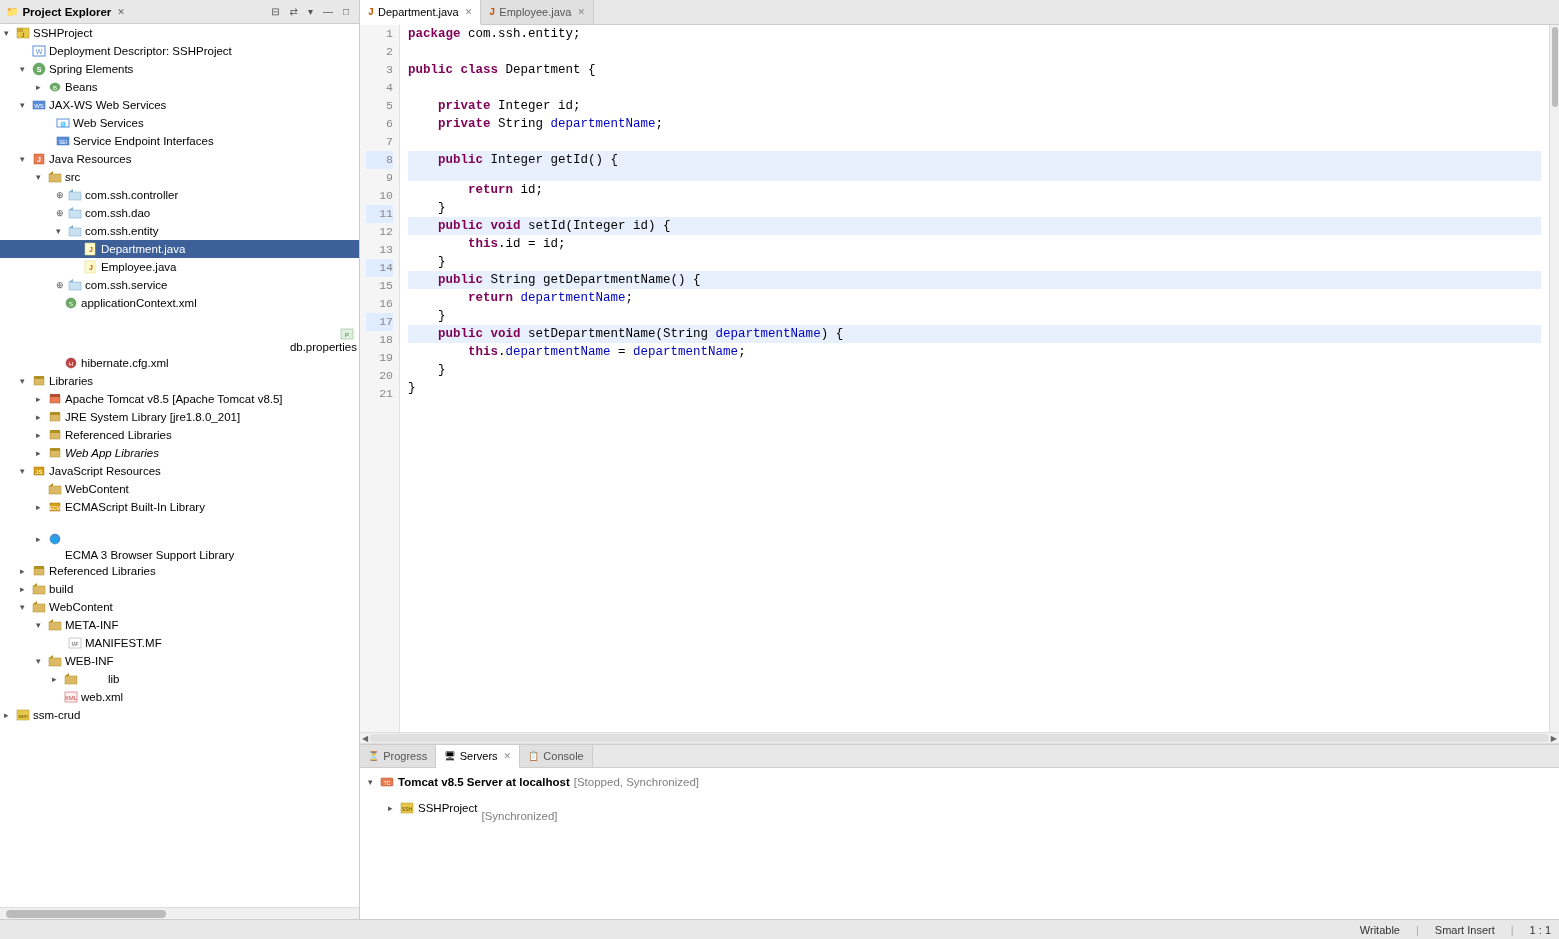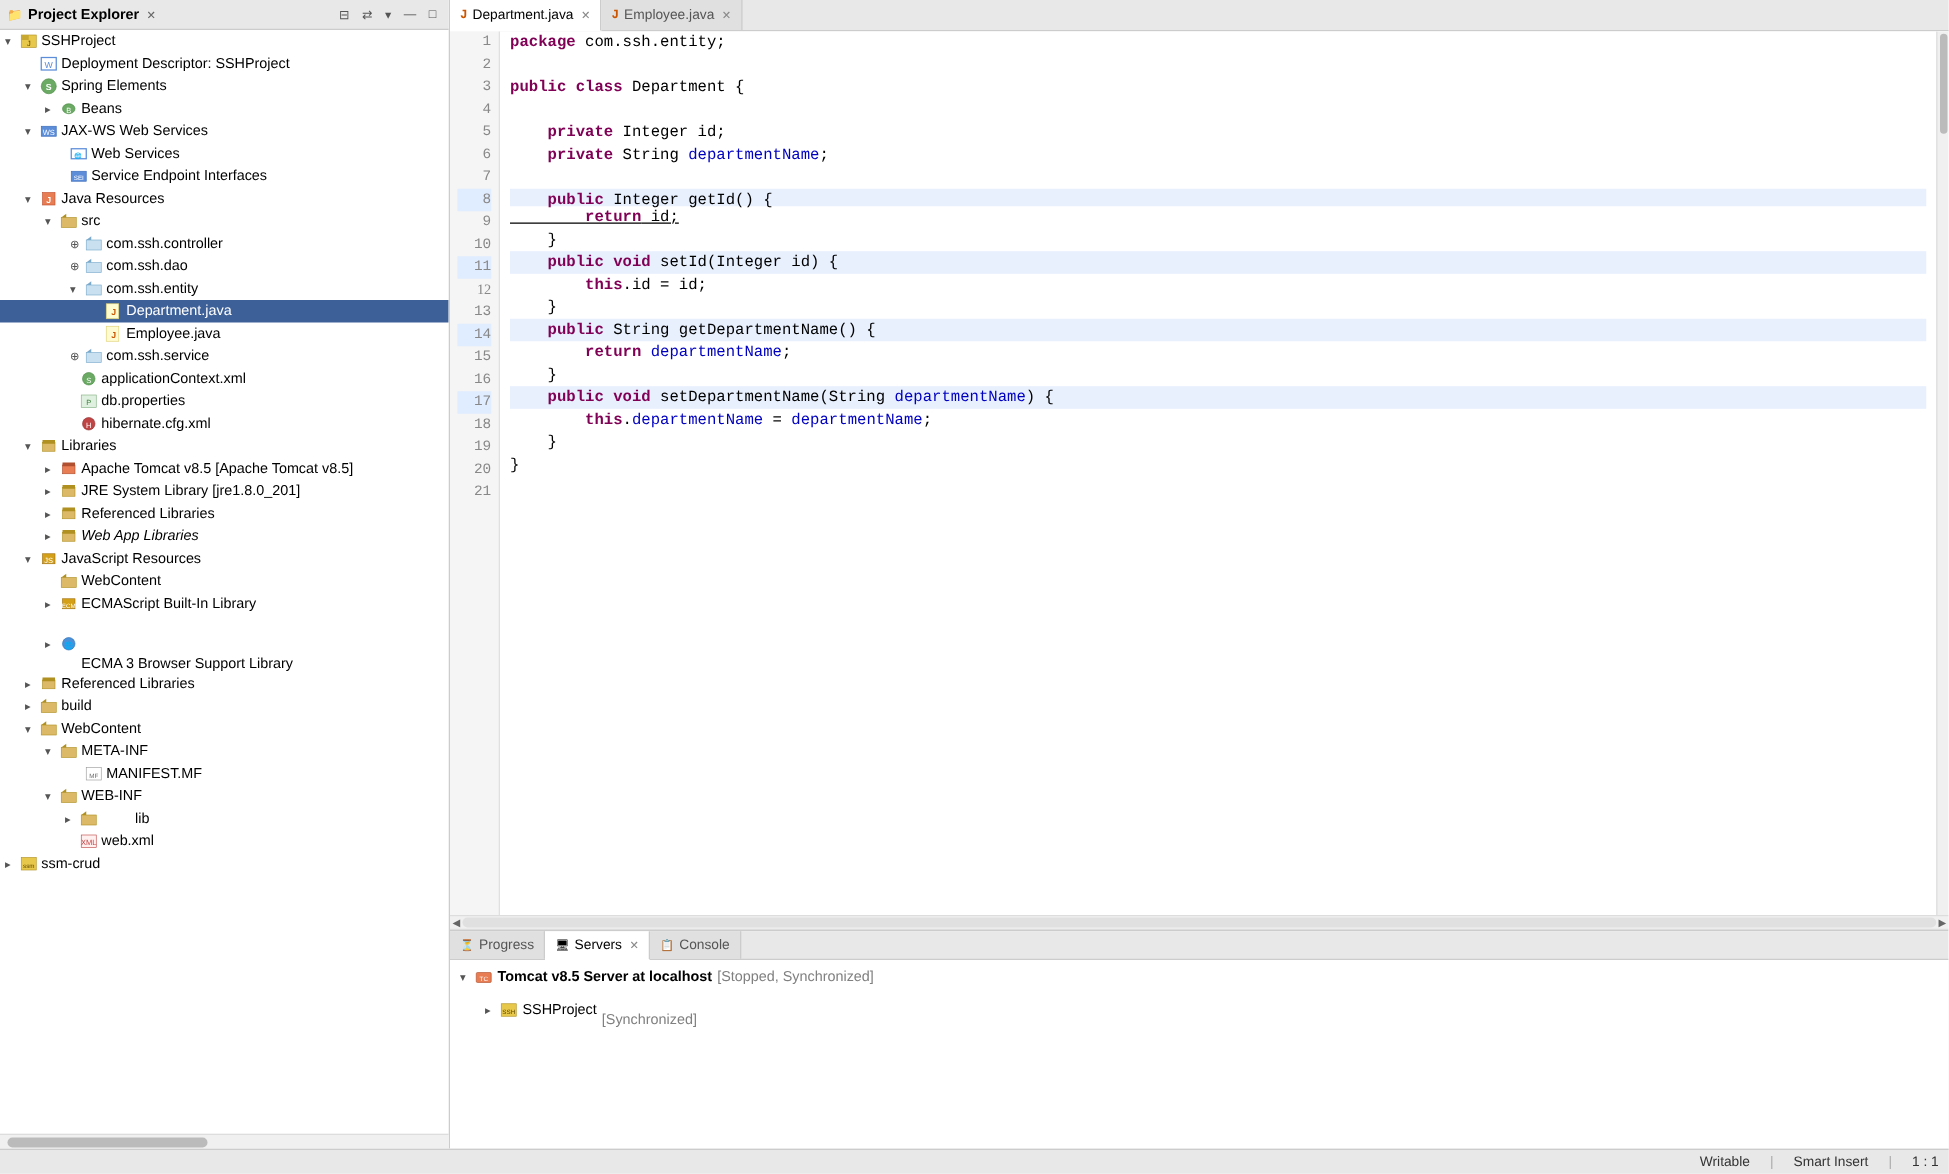--- a/index.html
+++ b/index.html
@@ -492,7 +492,7 @@
             <div style="height:18px; line-height:18px; white-space:pre; font-family:'Courier New', monospace; font-size:12.5px;"><span style="color:#000;">    </span><span style="color:#7f0055; font-weight:bold;">private</span><span style="color:#000;"> Integer id;</span></div>
             <div style="height:18px; line-height:18px; white-space:pre; font-family:'Courier New', monospace; font-size:12.5px;"><span style="color:#000;">    </span><span style="color:#7f0055; font-weight:bold;">private</span><span style="color:#000;"> String </span><span style="color:#0000c0;">departmentName</span><span style="color:#000;">;</span></div>
             <div style="height:18px; line-height:18px; white-space:pre; font-family:'Courier New', monospace; font-size:12.5px;"> </div>
-            <div style="height:14px; line-height:18px; white-space:pre; font-family:'Courier New', monospace; font-size:12.5px; background:#e8f0fe;"><span style="color:#000;">    </span><span style="color:#7f0055; font-weight:bold;">public</span><span style="color:#000;"> Integer getId() {</span></div>
+            <div style="height:30px; line-height:18px; white-space:pre; font-family:'Courier New', monospace; font-size:12.5px; background:#e8f0fe;"><span style="color:#000;">    </span><span style="color:#7f0055; font-weight:bold;">public</span><span style="color:#000;"> Integer getId() {</span></div>
             <div style="height:18px; line-height:18px; white-space:pre; font-family:'Courier New', monospace; font-size:12.5px;text-decoration:underline;"><span style="color:#000;">        </span><span style="color:#7f0055; font-weight:bold;">return</span><span style="color:#000;"> id;</span></div>
             <div style="height:18px; line-height:18px; white-space:pre; font-family:'Courier New', monospace; font-size:12.5px;"><span style="color:#000;">    }</span></div>
             <div style="height:18px; line-height:18px; white-space:pre; font-family:'Courier New', monospace; font-size:12.5px; background:#e8f0fe;"><span style="color:#000;">    </span><span style="color:#7f0055; font-weight:bold;">public</span><span style="color:#000;"> </span><span style="color:#7f0055; font-weight:bold;">void</span><span style="color:#000;"> setId(Integer id) {</span></div>

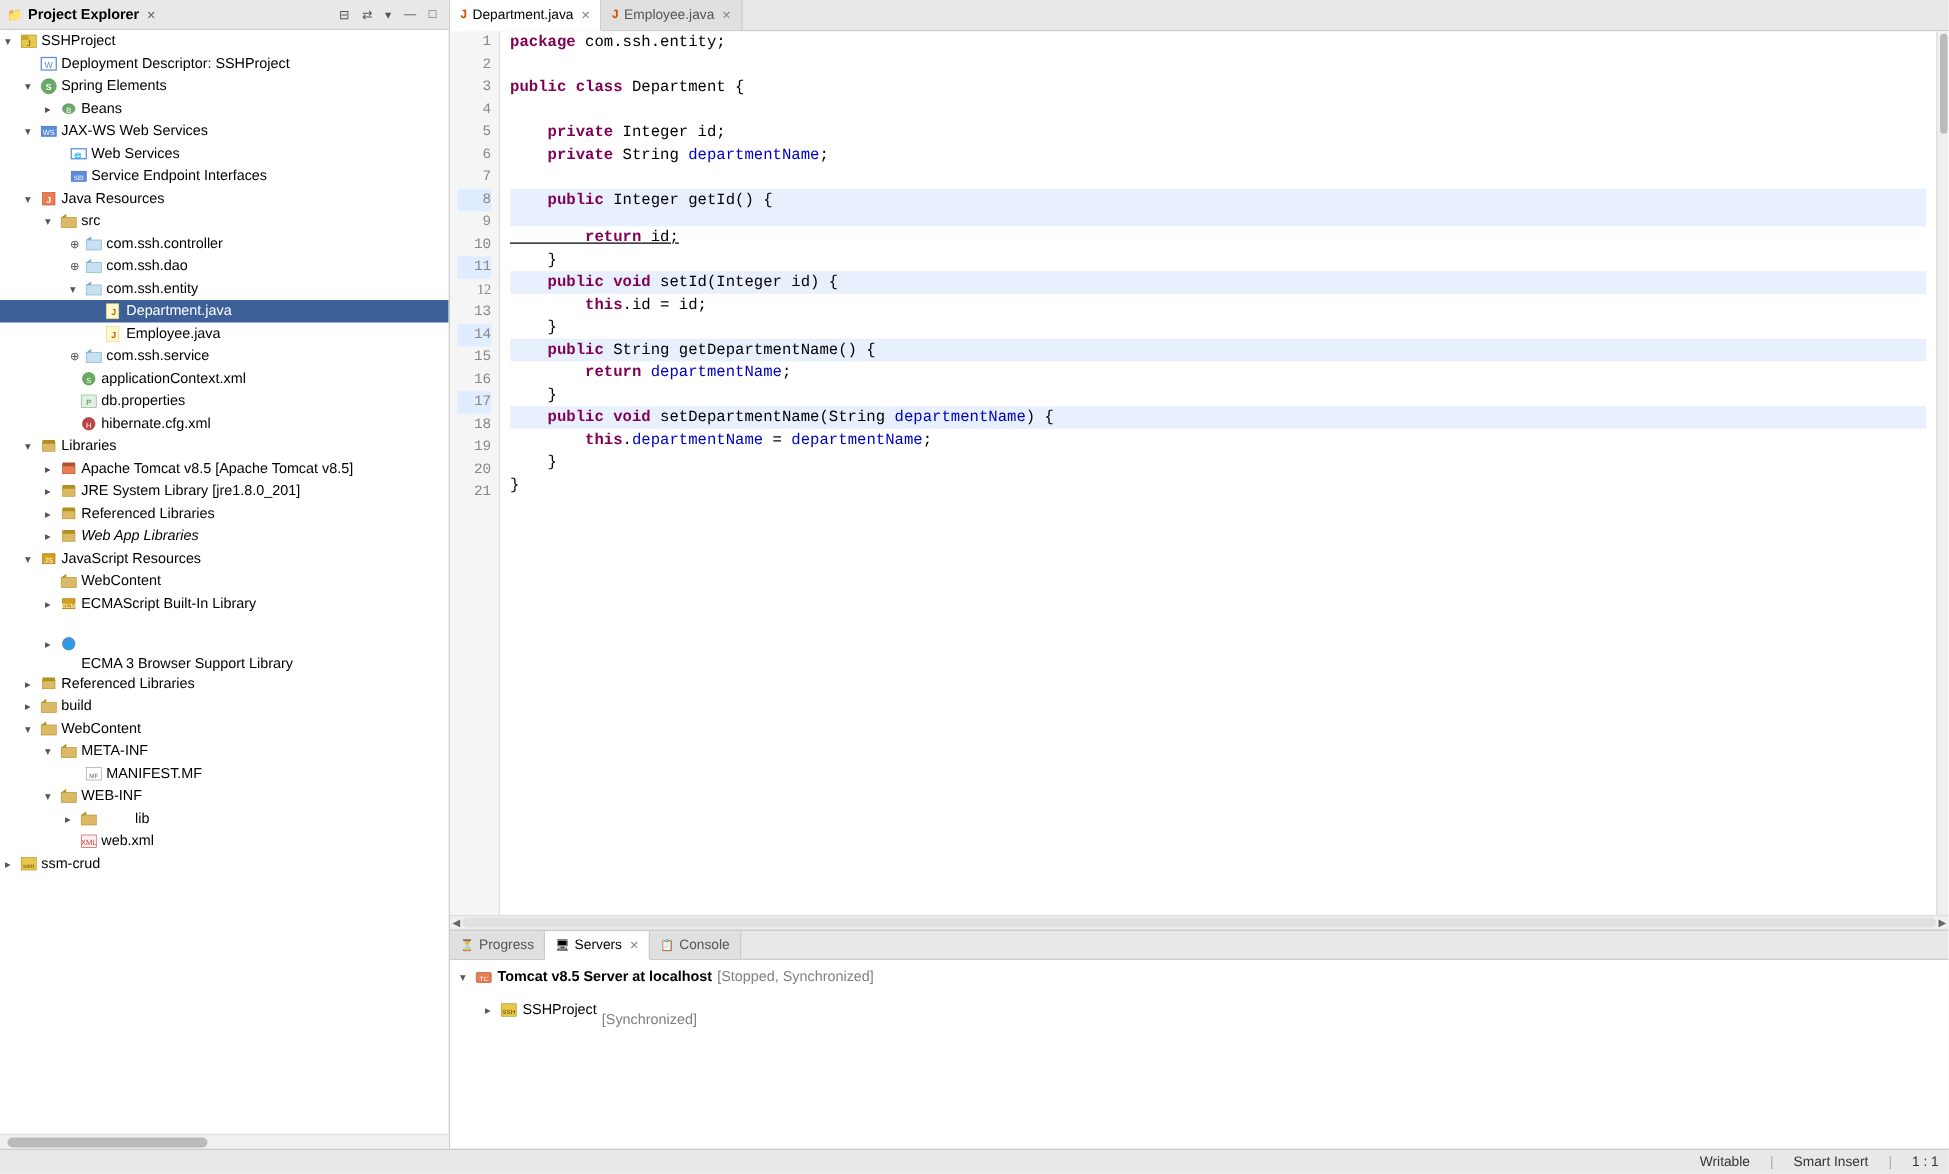--- a/index.html
+++ b/index.html
@@ -493,7 +493,7 @@
             <div style="height:18px; line-height:18px; white-space:pre; font-family:'Courier New', monospace; font-size:12.5px;"><span style="color:#000;">    </span><span style="color:#7f0055; font-weight:bold;">private</span><span style="color:#000;"> String </span><span style="color:#0000c0;">departmentName</span><span style="color:#000;">;</span></div>
             <div style="height:18px; line-height:18px; white-space:pre; font-family:'Courier New', monospace; font-size:12.5px;"> </div>
             <div style="height:30px; line-height:18px; white-space:pre; font-family:'Courier New', monospace; font-size:12.5px; background:#e8f0fe;"><span style="color:#000;">    </span><span style="color:#7f0055; font-weight:bold;">public</span><span style="color:#000;"> Integer getId() {</span></div>
-            <div style="height:18px; line-height:18px; white-space:pre; font-family:'Courier New', monospace; font-size:12.5px;text-decoration:underline;"><span style="color:#000;">        </span><span style="color:#7f0055; font-weight:bold;">return</span><span style="color:#000;"> id;</span></div>
+            <div style="height:18px; line-height:18px; white-space:pre; font-family:'Courier New', monospace; font-size:12.5px;"><span style="color:#000;">        </span><span style="color:#7f0055; font-weight:bold;">return</span><span style="color:#000;"> id;</span></div>
             <div style="height:18px; line-height:18px; white-space:pre; font-family:'Courier New', monospace; font-size:12.5px;"><span style="color:#000;">    }</span></div>
             <div style="height:18px; line-height:18px; white-space:pre; font-family:'Courier New', monospace; font-size:12.5px; background:#e8f0fe;"><span style="color:#000;">    </span><span style="color:#7f0055; font-weight:bold;">public</span><span style="color:#000;"> </span><span style="color:#7f0055; font-weight:bold;">void</span><span style="color:#000;"> setId(Integer id) {</span></div>
             <div style="height:18px; line-height:18px; white-space:pre; font-family:'Courier New', monospace; font-size:12.5px;"><span style="color:#000;">        </span><span style="color:#7f0055; font-weight:bold;">this</span><span style="color:#000;">.id = id;</span></div>

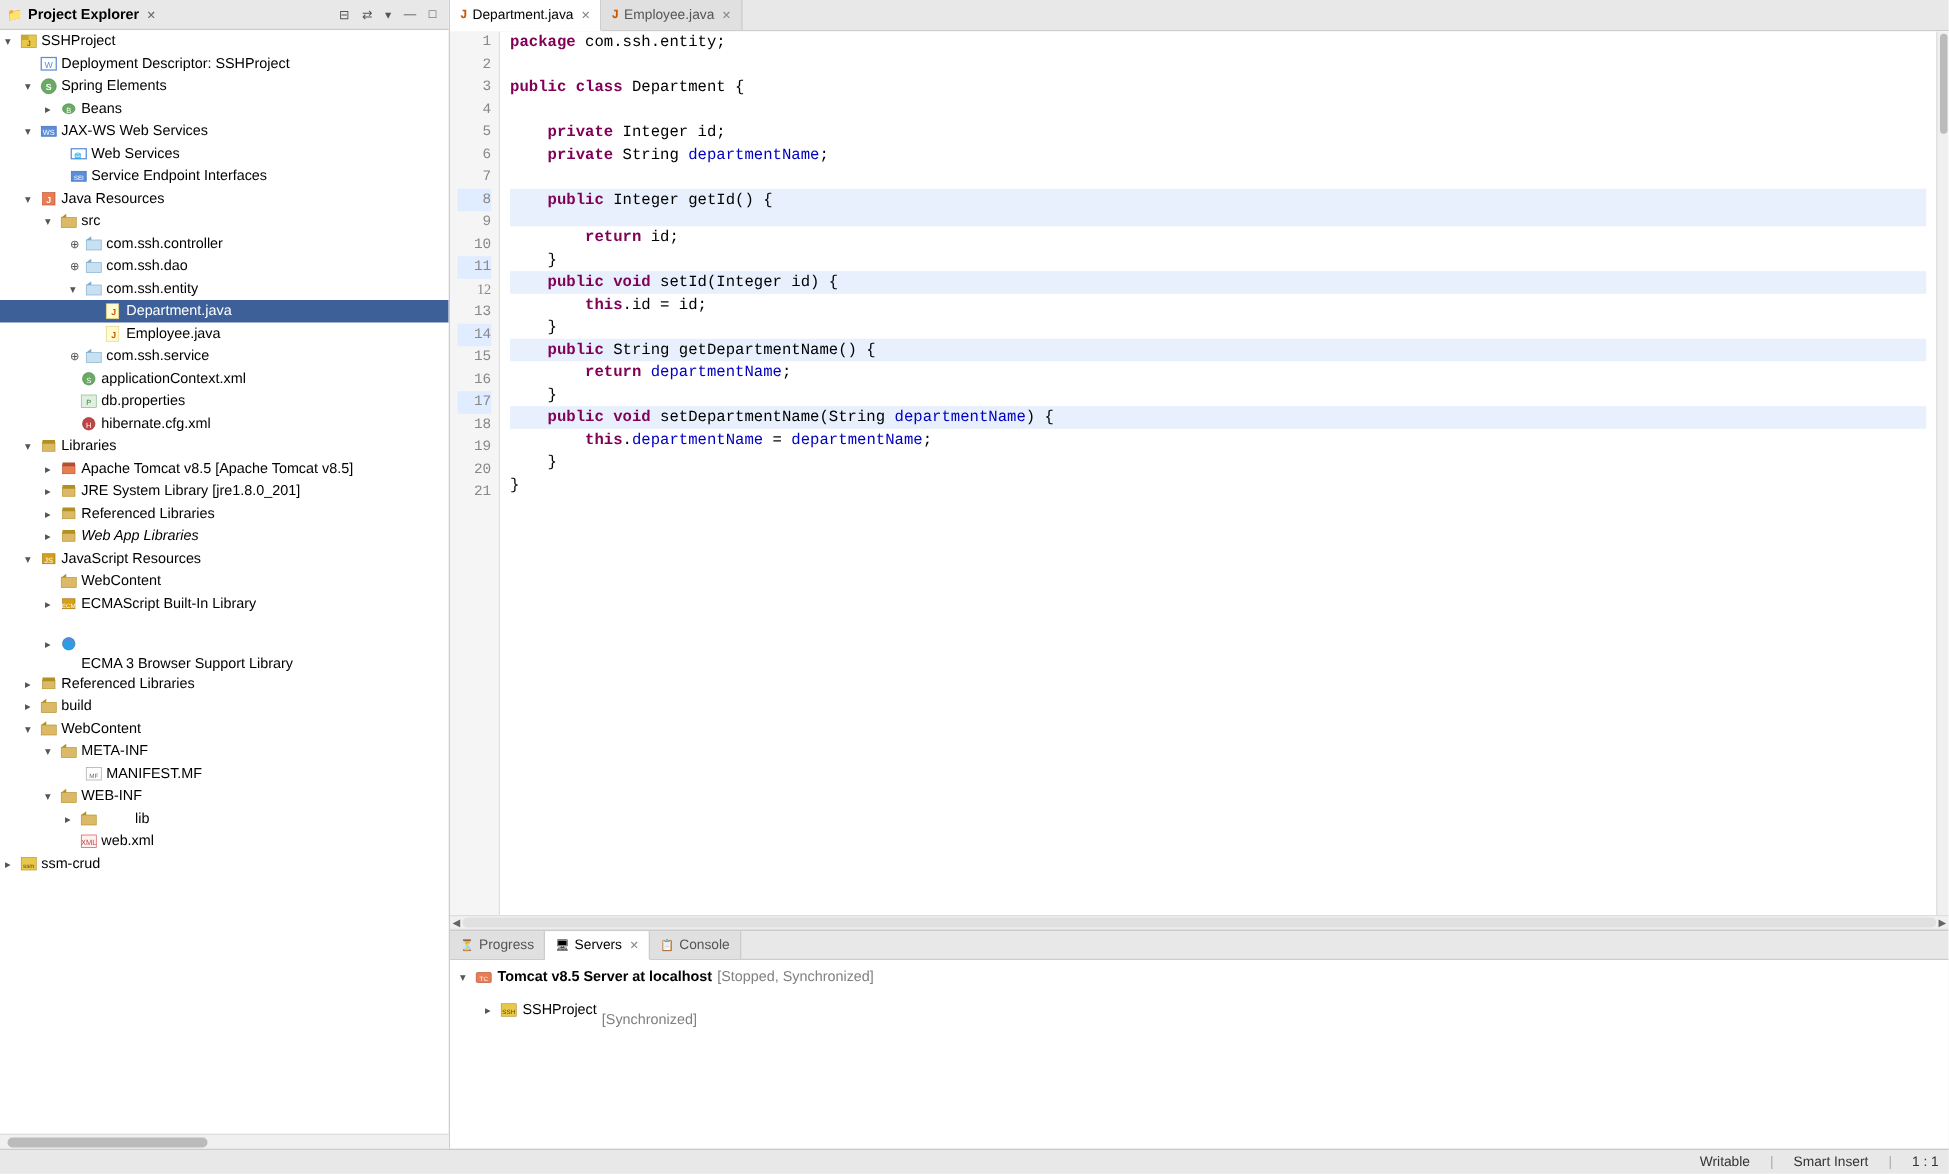--- a/index.html
+++ b/index.html
@@ -472,7 +472,7 @@
             <div style="height:18px; line-height:18px;">9</div>
             <div style="height:18px; line-height:18px;">10</div>
             <div style="height:18px; line-height:18px; background:#e0ecff;">11</div>
-            <div style="height:18px; line-height:18px;font-family:Liberation Serif, serif;">12</div>
+            <div style="height:18px; line-height:18px;">12</div>
             <div style="height:18px; line-height:18px;">13</div>
             <div style="height:18px; line-height:18px; background:#e0ecff;">14</div>
             <div style="height:18px; line-height:18px;">15</div>

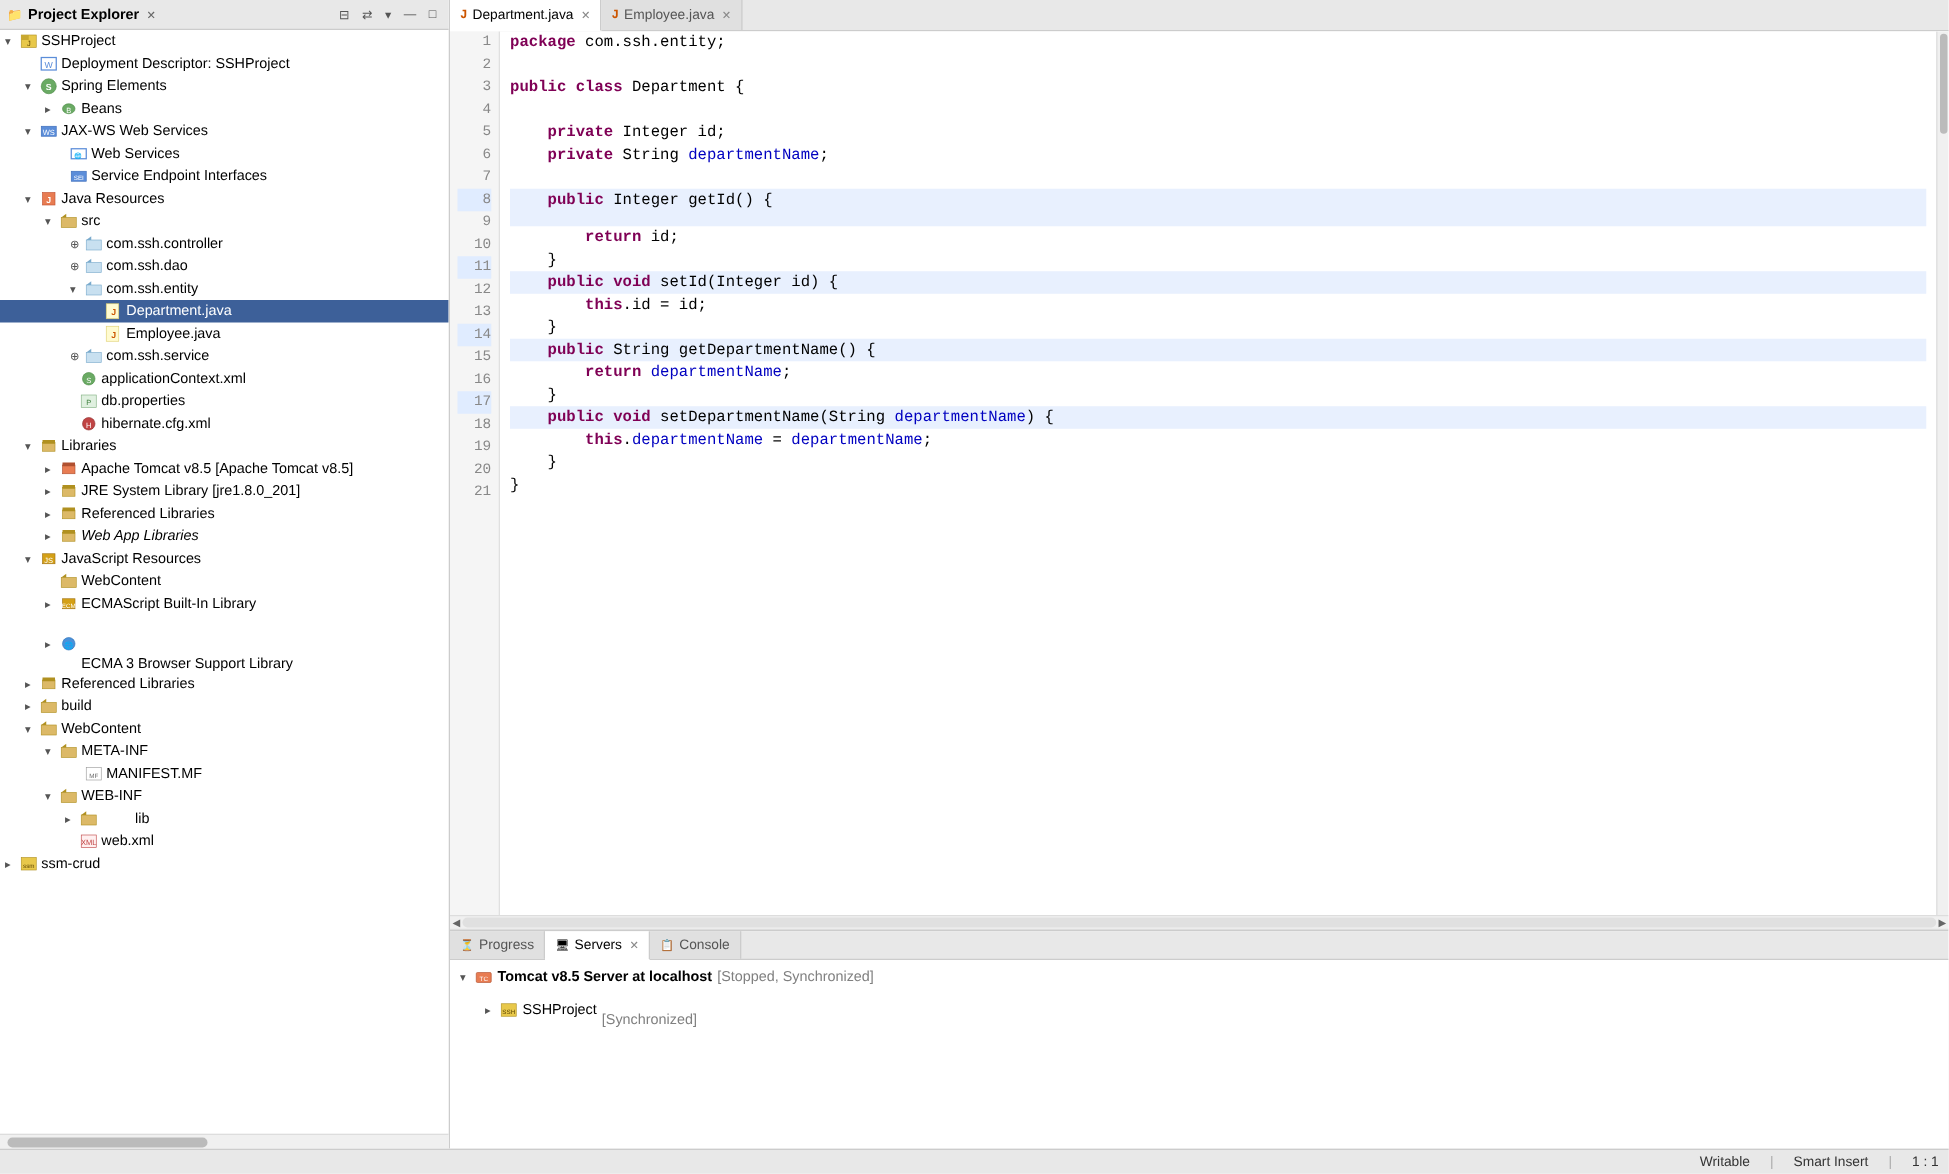--- a/index.html
+++ b/index.html
@@ -213,7 +213,7 @@
           <span style="font-size:11.5px;">applicationContext.xml</span>
         </div>
 
-        <div style="display:flex; align-items:center; padding:1px 2px; cursor:pointer; white-space:nowrap; min-height:18px; padding-left:52px;">
+        <div style="display:flex; align-items:flex-end; padding:1px 2px; cursor:pointer; white-space:nowrap; min-height:18px; padding-left:52px;flex-direction:column;">
           <span style="display:inline-block; width:12px; visibility:hidden;">▸</span>
           <span style="display:inline-flex; align-items:center; margin-right:3px;">
             <svg width="14" height="14" viewBox="0 0 14 14">

